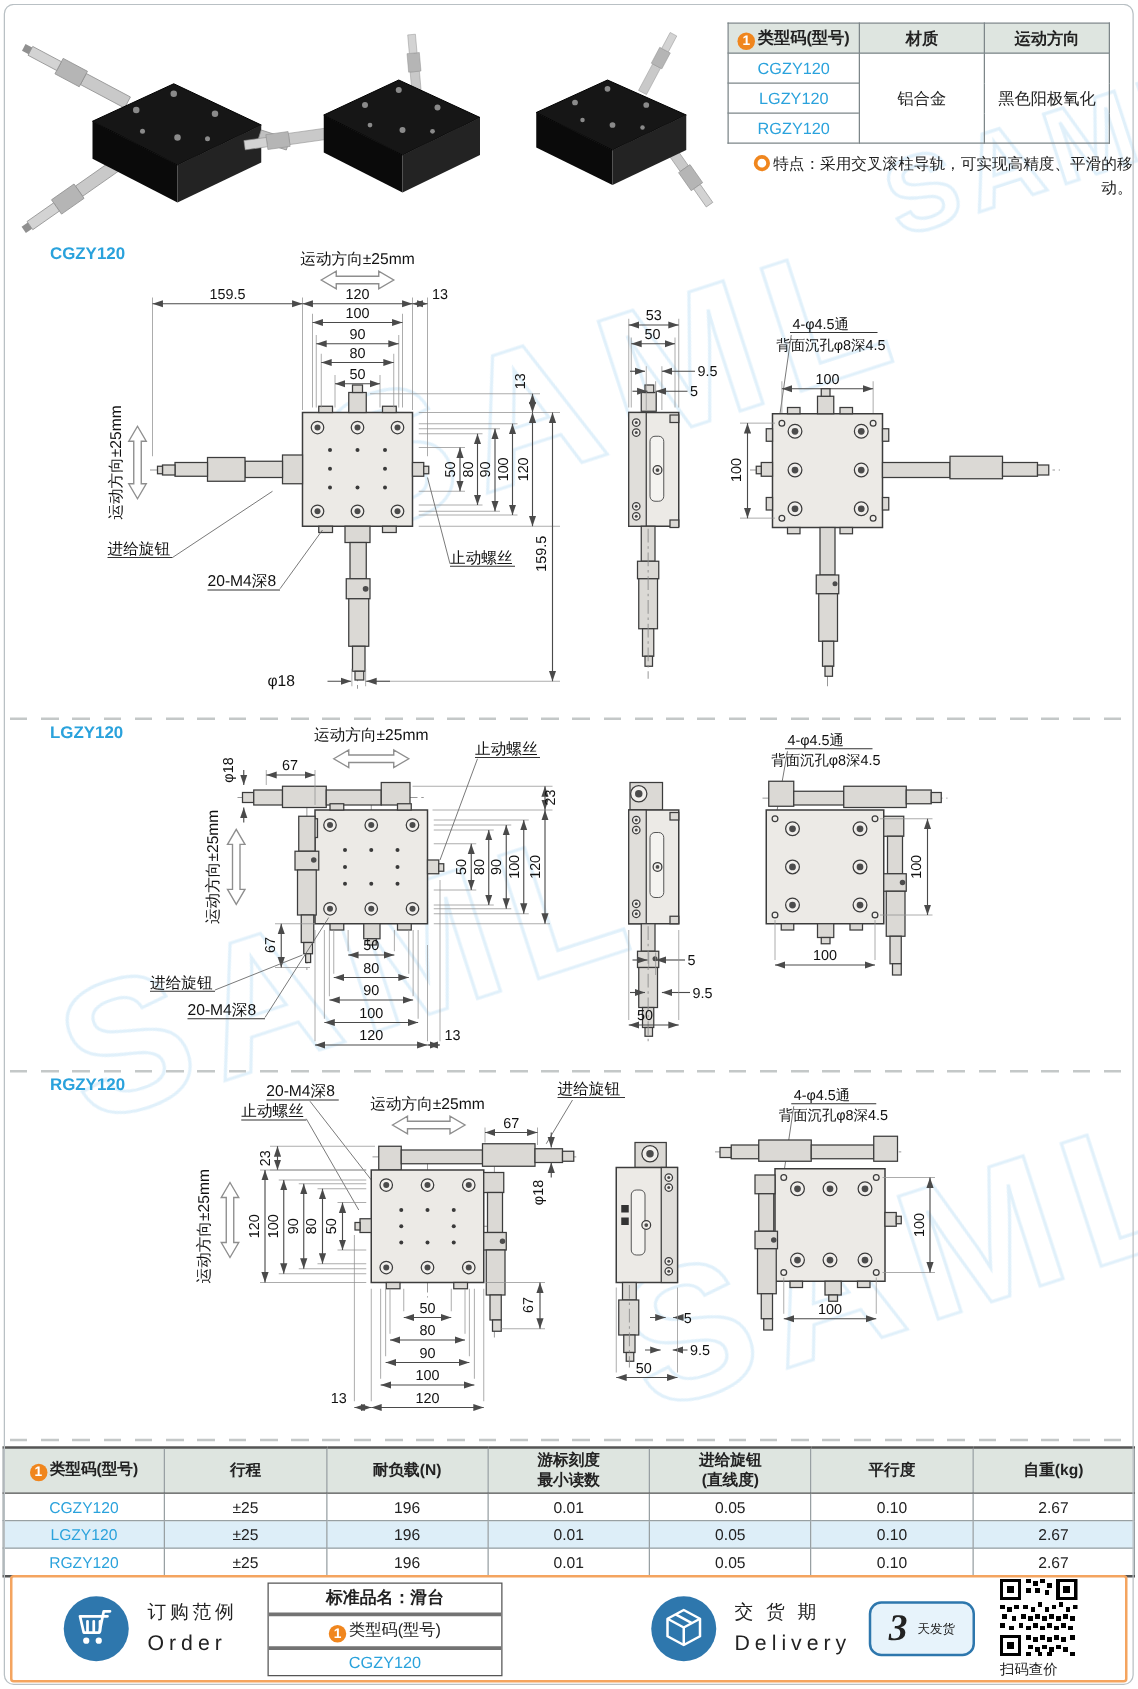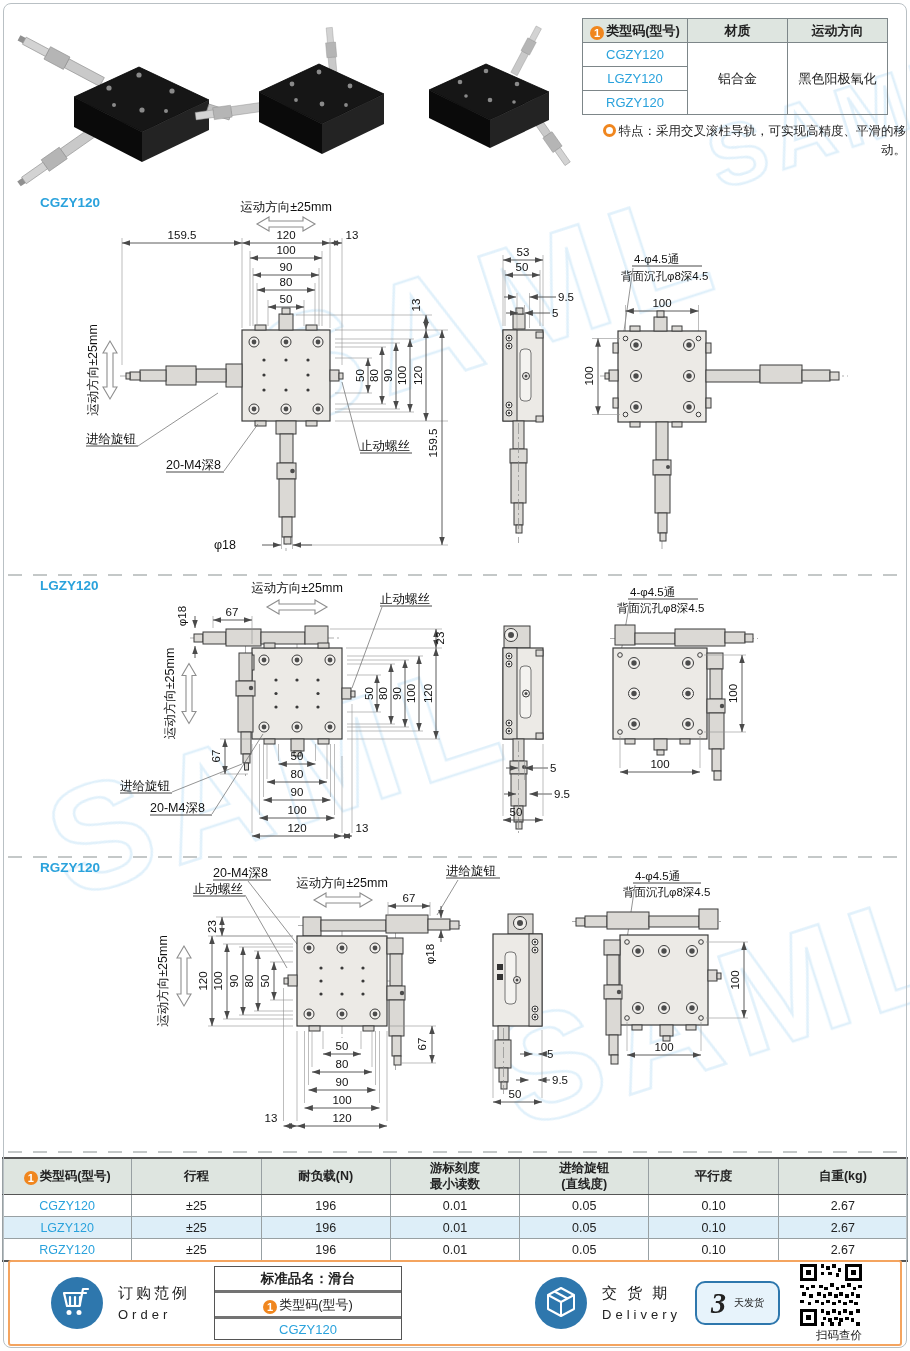--- a/index.html
+++ b/index.html
@@ -52,7 +52,7 @@
   .footer{left:8px;top:1260px;width:894px;height:86px;border:2px solid #f4a45f;border-radius:3px;
           box-sizing:border-box;display:flex;align-items:center;padding:0 38px 0 40px;gap:14px;background:#fff;}
   .ftxt{font-size:15px;letter-spacing:3px;line-height:1.5;}
-  .ftxt .en{font-size:13px;letter-spacing:4px;}
+  .ftxt .en{font-size:17px;letter-spacing:4px;}
   .obox{border:1.5px solid #555;width:186px;text-align:center;font-size:13px;margin-left:10px;}
   .obox .r{border-bottom:3px solid #737373;padding:2.5px 0;}
   .obox .r:last-child{border-bottom:none;}

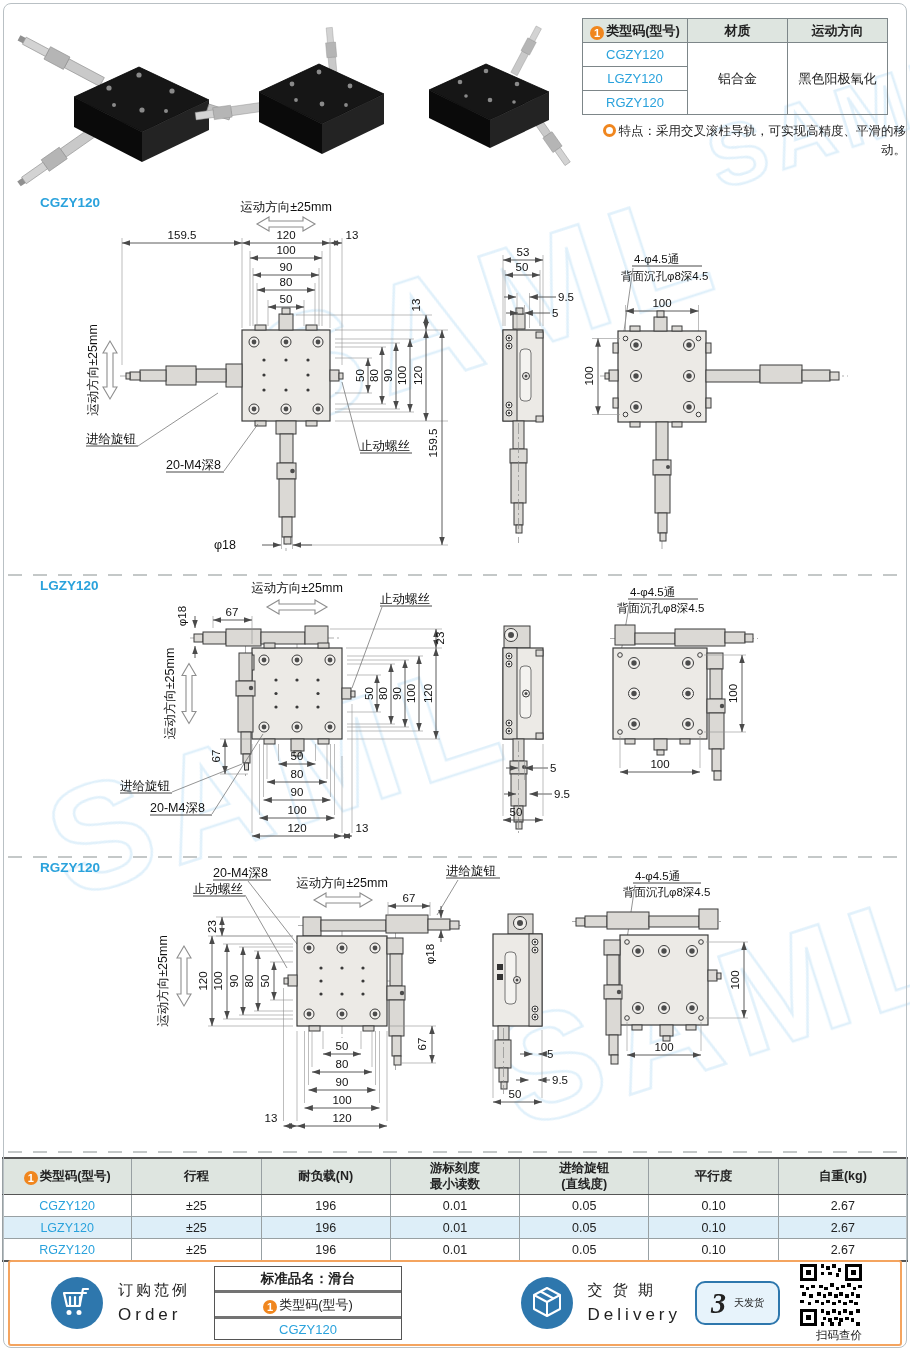--- a/index.html
+++ b/index.html
@@ -61,7 +61,7 @@
   .badge{border:2.5px solid #2e77ad;background:#e7f3fb;border-radius:10px;padding:3px 14px;display:flex;align-items:center;gap:8px;}
   .badge .n{font-family:"Liberation Serif",serif;font-style:italic;font-size:30px;font-weight:bold;}
   .badge .s{font-size:10px;}
-  .qrwrap{text-align:right;font-size:11.5px;margin-left:6px;}
+  .qrwrap{text-align:left;font-size:11.5px;margin-left:6px;}
 </style>
 </head>
 <body>

